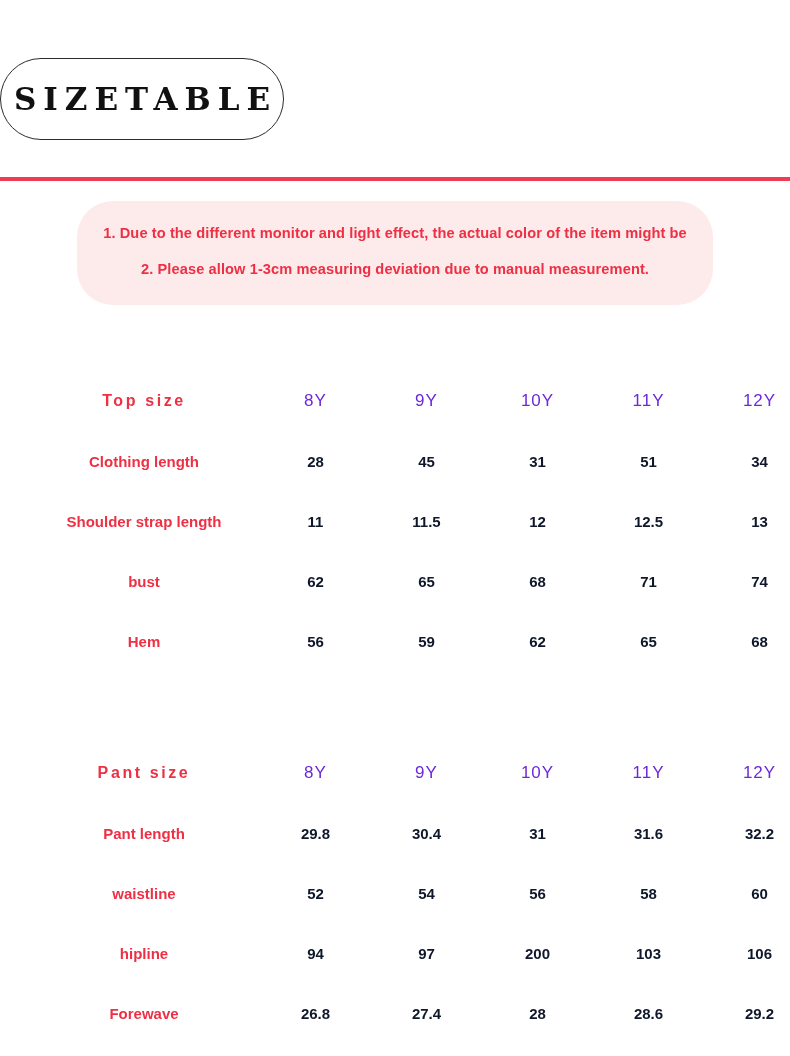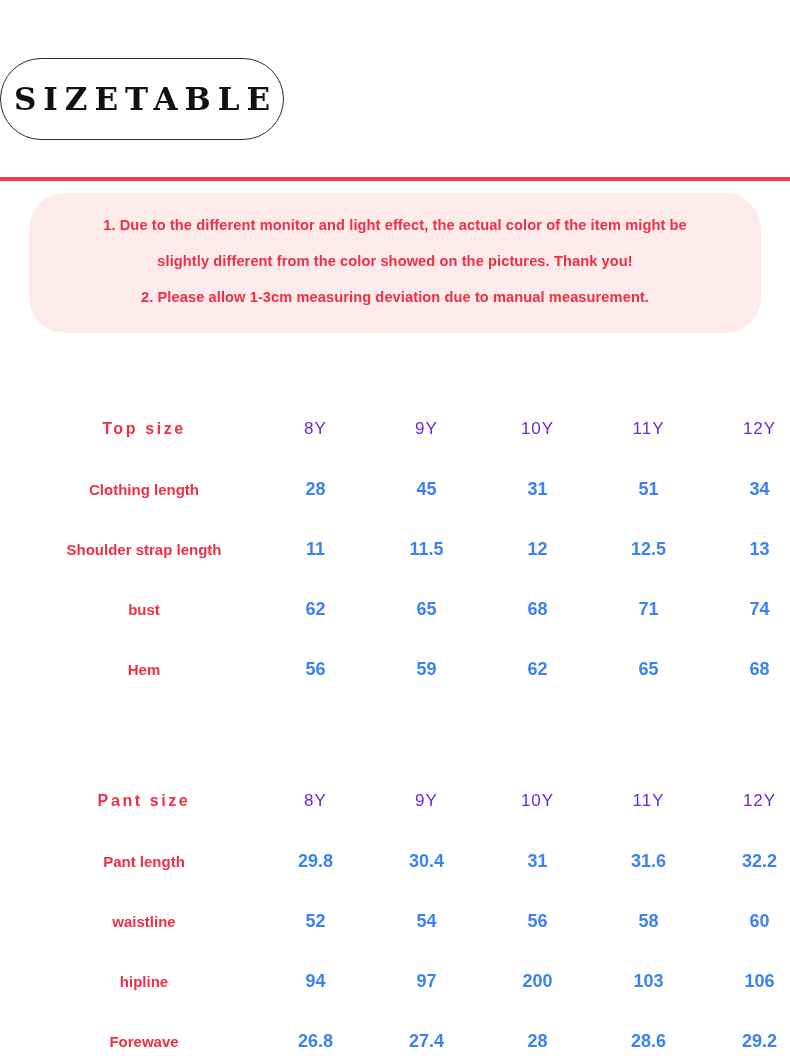--- a/index.html
+++ b/index.html
@@ -55,8 +55,8 @@
 
   
   .notice {
-    margin: 12px auto 0 auto;
-    width: 732px;
+    margin: 20px auto 0 auto;
+    width: 636px;
     background: #fdeaea;
     border-radius: 36px;
     padding: 14px 24px 18px 24px;

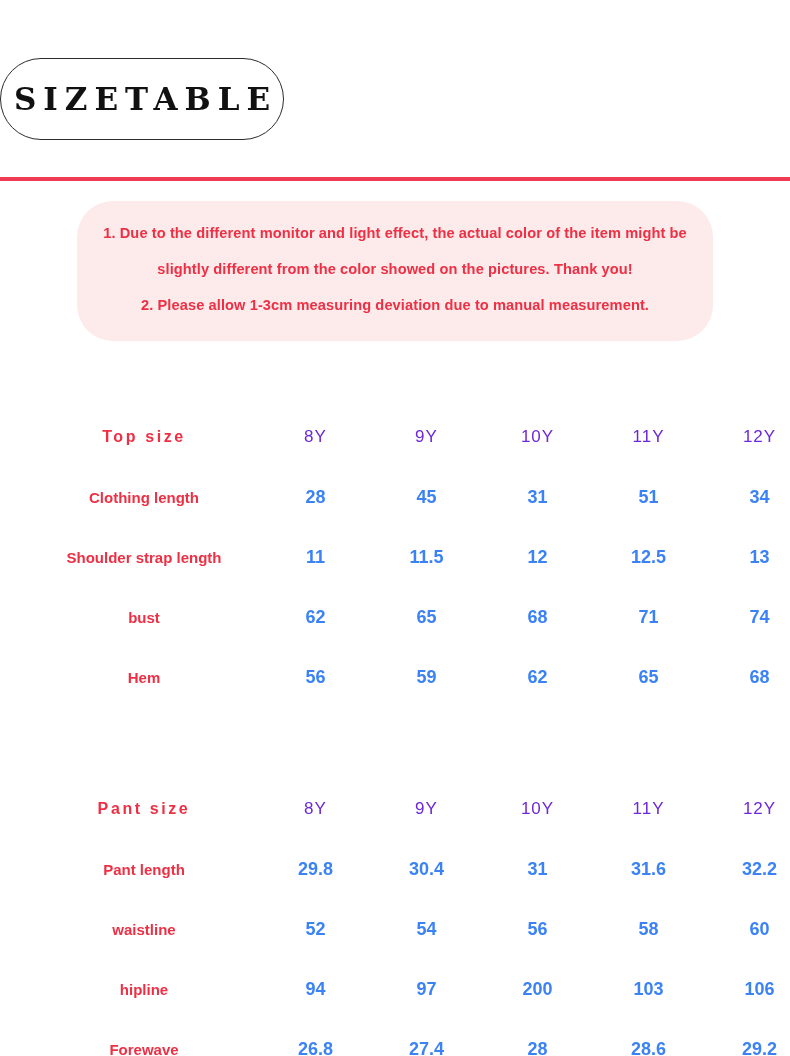--- a/index.html
+++ b/index.html
@@ -136,7 +136,6 @@
 
   <div class="notice">
     <p>1. Due to the different monitor and light effect, the actual color of the item might be</p>
-    <p>slightly different from the color showed on the pictures. Thank you!</p>
     <p>2. Please allow 1-3cm measuring deviation due to manual measurement.</p>
   </div>
 

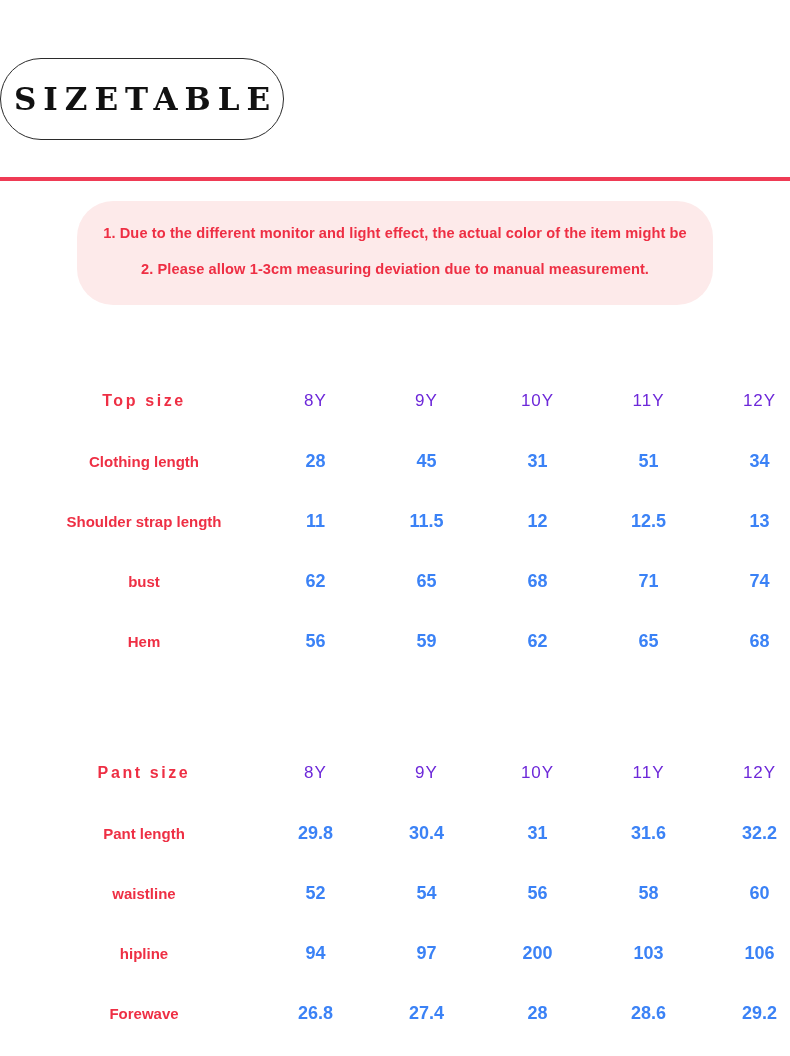--- a/index.html
+++ b/index.html
@@ -113,9 +113,9 @@
     white-space: nowrap;
   }
   .cell-val {
-    color: #3b82f6;
-    font-weight: bold;
-    font-size: 18px;
+    color: #0f172a;
+    font-weight: bold;
+    font-size: 15px;
   }
 
   col.c-label { width: 232px; }

